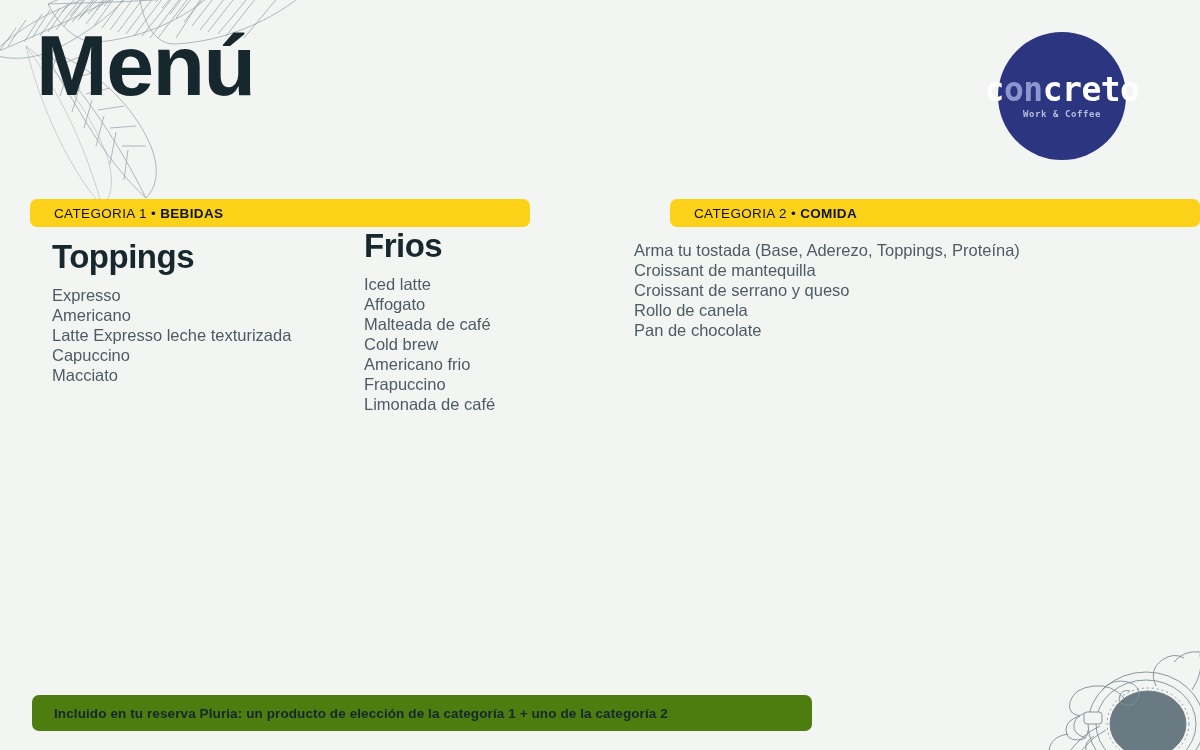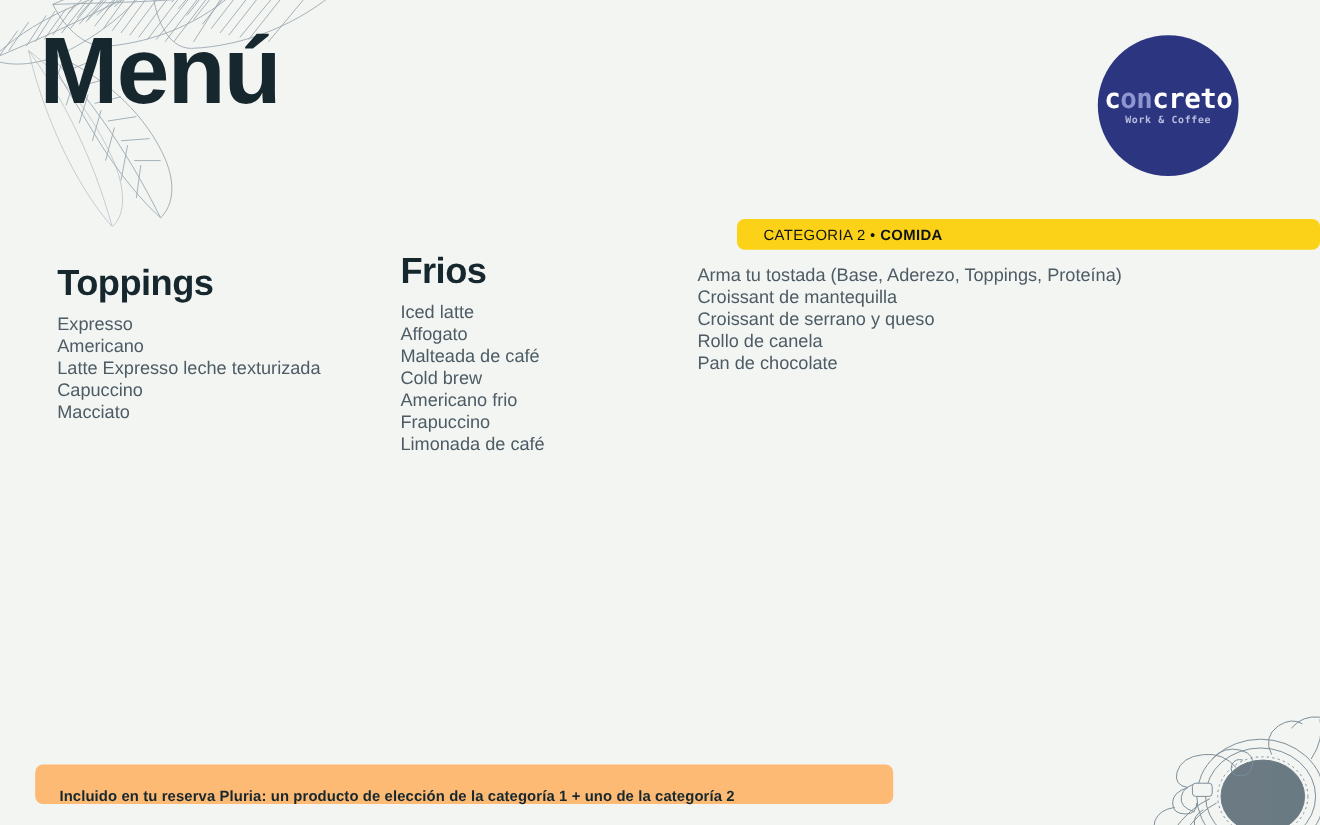--- a/index.html
+++ b/index.html
@@ -70,7 +70,7 @@
   }
   .logo-word {
     font-family: "DejaVu Sans Mono", monospace;
-    font-size: 25px;
+    font-size: 33px;
     font-weight: 700;
     letter-spacing: -0.5px;
     color: #ffffff;

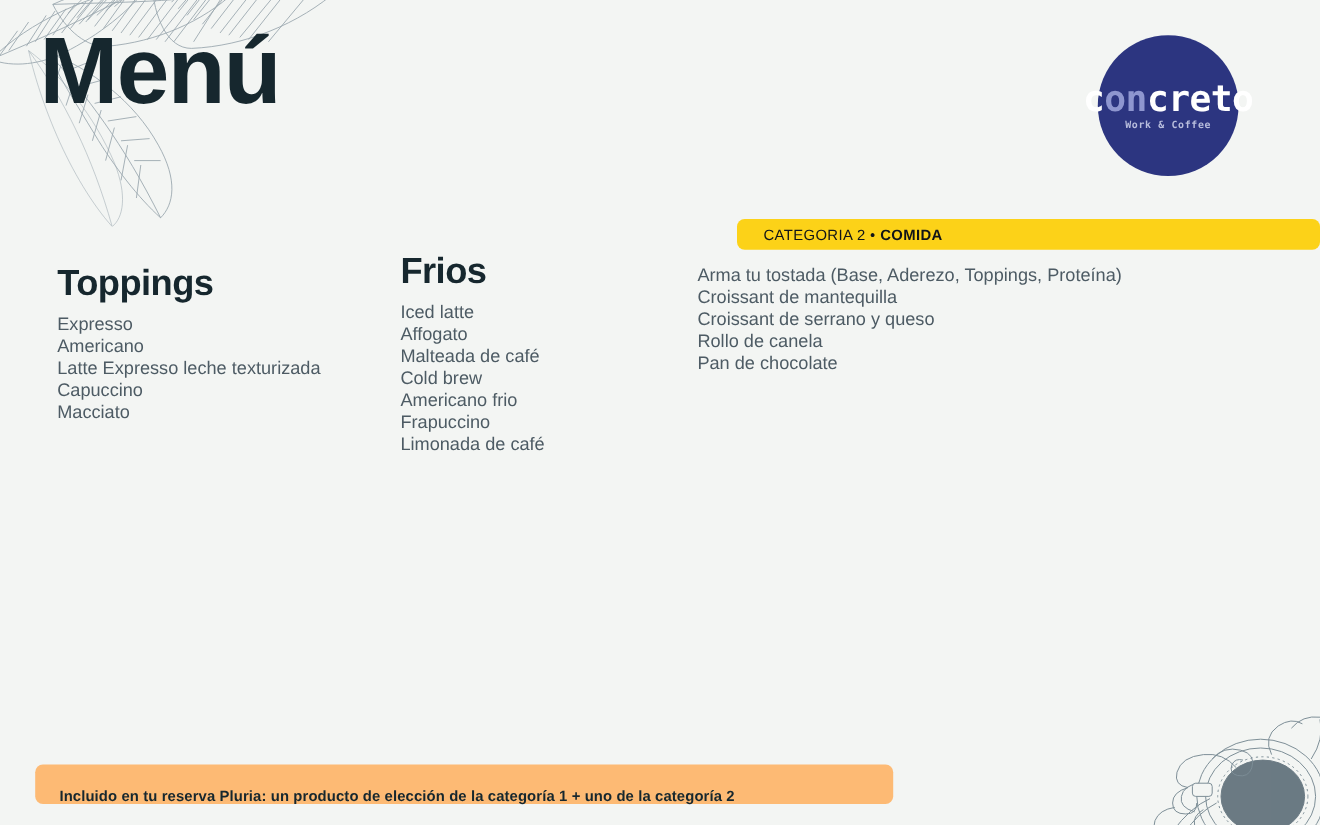--- a/index.html
+++ b/index.html
@@ -199,6 +199,9 @@
     <div class="logo-sub">Work &amp; Coffee</div>
   </div>
 
+  <div class="cat-pill" id="cat-pill-1">
+    <span class="cat-text"><span>CATEGORIA 1 • </span><b>BEBIDAS</b></span>
+  </div>
 
   <div class="cat-pill" id="cat-pill-2">
     <span class="cat-text"><span>CATEGORIA 2 • </span><b>COMIDA</b></span>

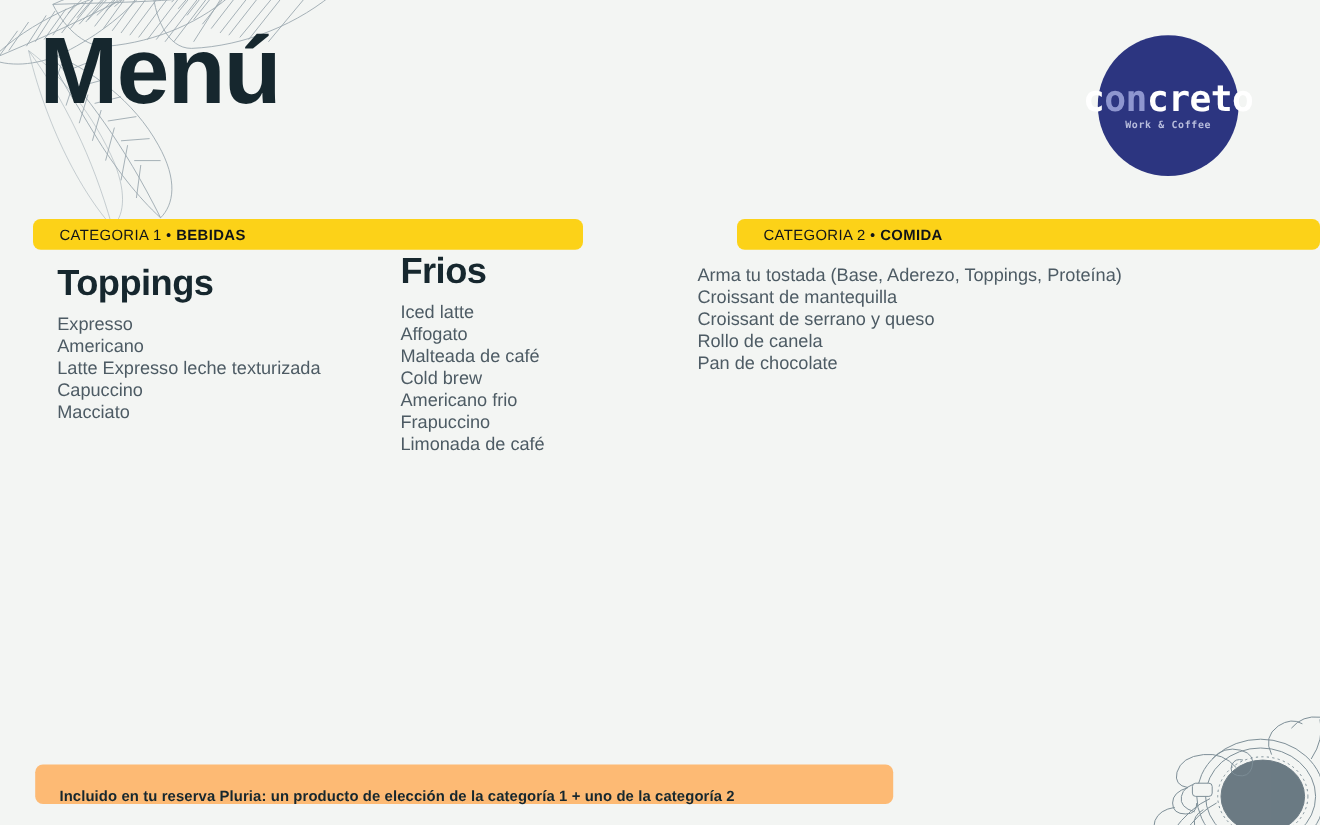--- a/index.html
+++ b/index.html
@@ -146,9 +146,9 @@
     width: 780px;
     height: 36px;
     border-radius: 7px;
-    background: #fdba74;
+    background: #4d7c0f;
     display: flex;
-    align-items: flex-end;
+    align-items: center;
     padding-left: 22px;
     box-sizing: border-box;
   }

